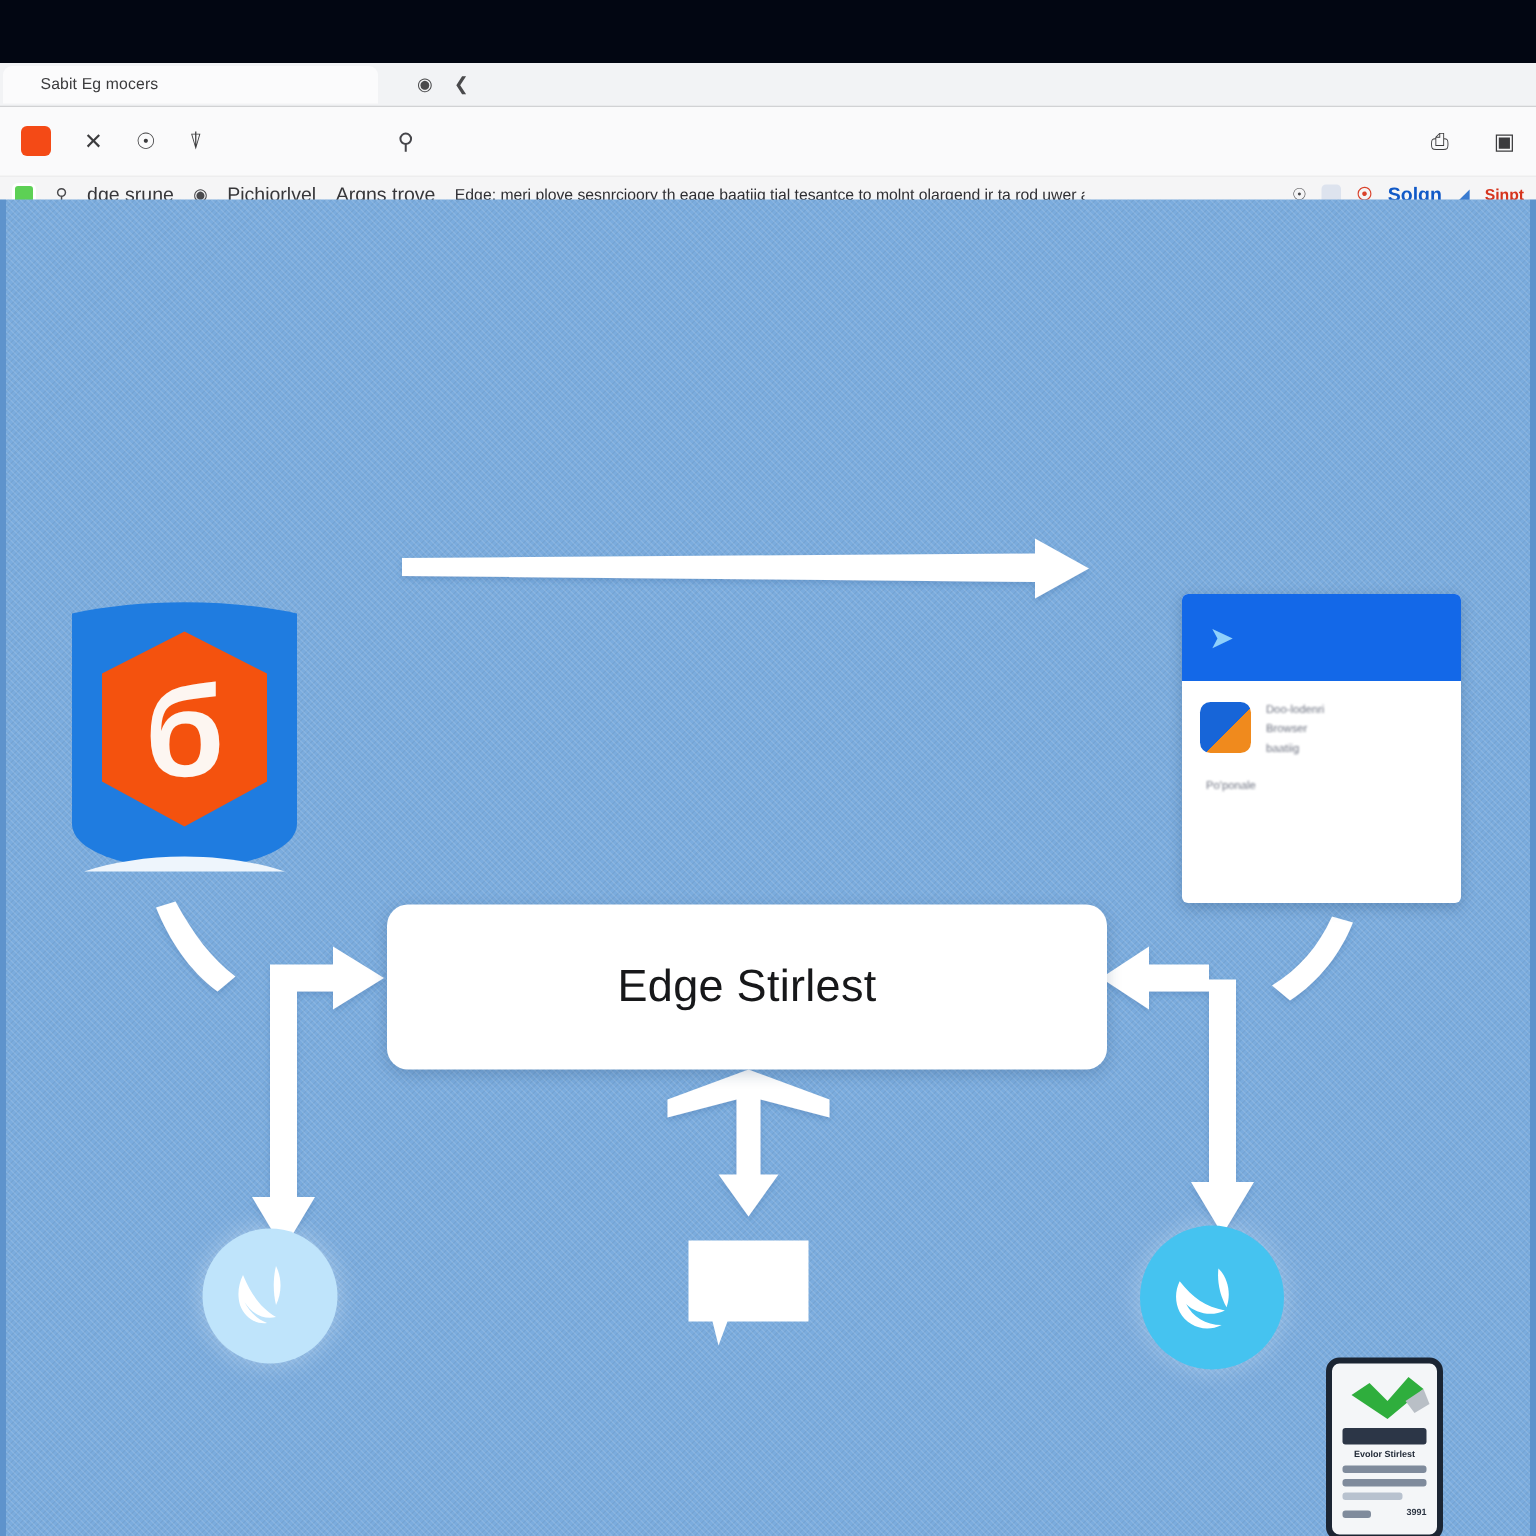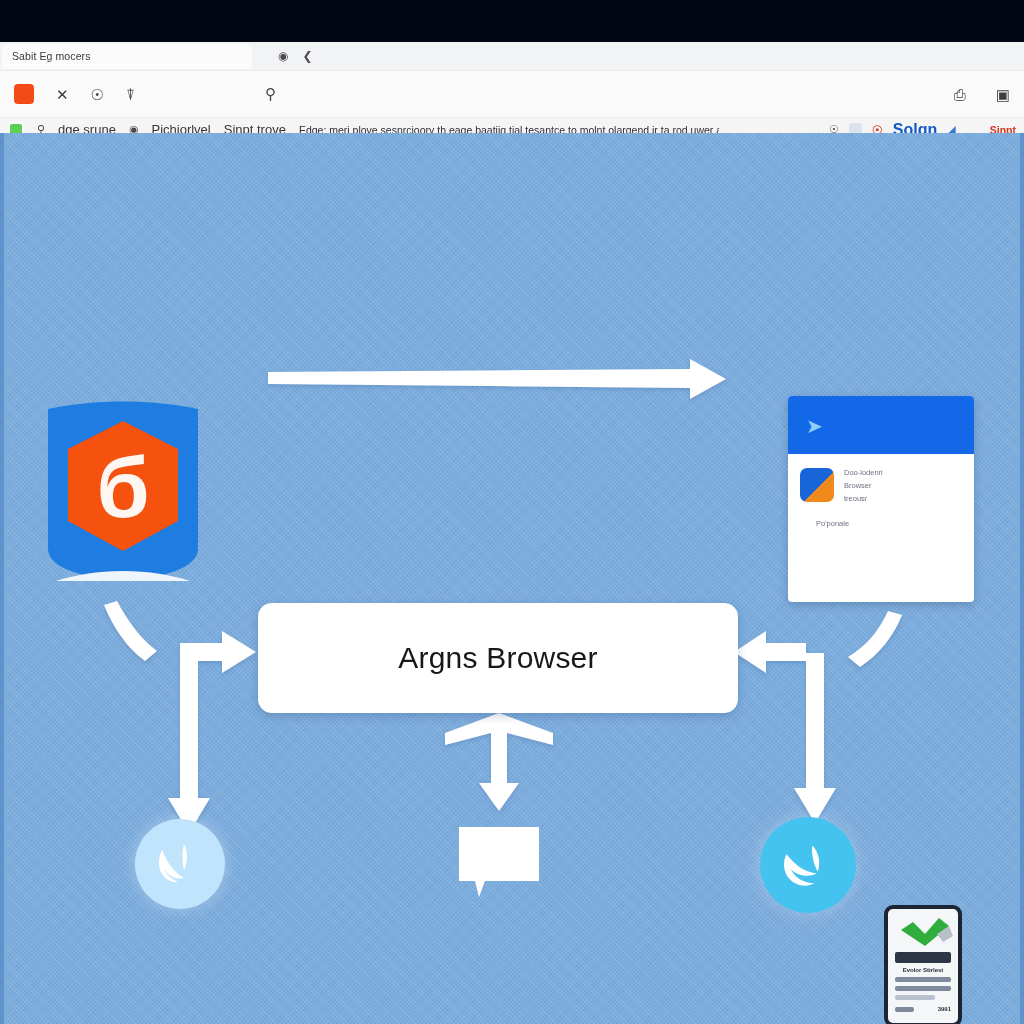--- a/index.html
+++ b/index.html
@@ -31,7 +31,7 @@
   }
   .tab-title {
     font-size: 10.5px; color: #3b3b3d; letter-spacing: .1px;
-    white-space: nowrap; overflow: hidden; filter: blur(.35px);
+    white-space: nowrap; overflow: hidden; filter: blur(.35px); margin-left: 15px;
   }
   .tab-actions { display: flex; align-items: center; gap: 14px; margin-left: 26px; }
   .gl { font-size: 12px; color: #4a4a4c; line-height: 1; }

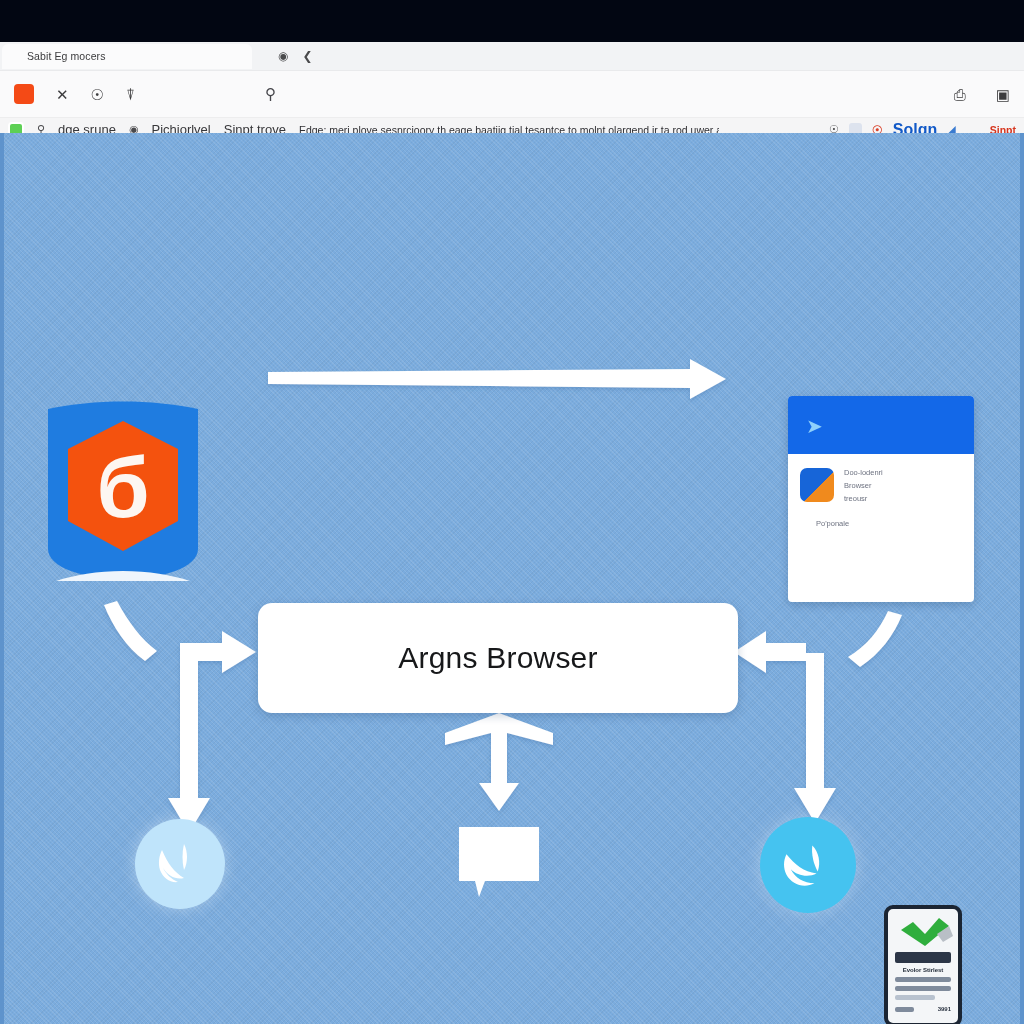--- a/index.html
+++ b/index.html
@@ -177,7 +177,7 @@
       <span class="bm">dge srune</span>
       <span class="bm-ico">◉</span>
       <span class="bm">Pichiorlvel</span>
-      <span class="bm">Sinpt trove</span>
+      <span class="bm">Argns trove</span>
       <span class="bm-long">Edge; meri plove sesnrcioory th eage baatiig tial tesantce to molnt olargend ir ta rod uwer av treousr</span>
       <span class="bm-right">
         <span class="bm-ico">☉</span>

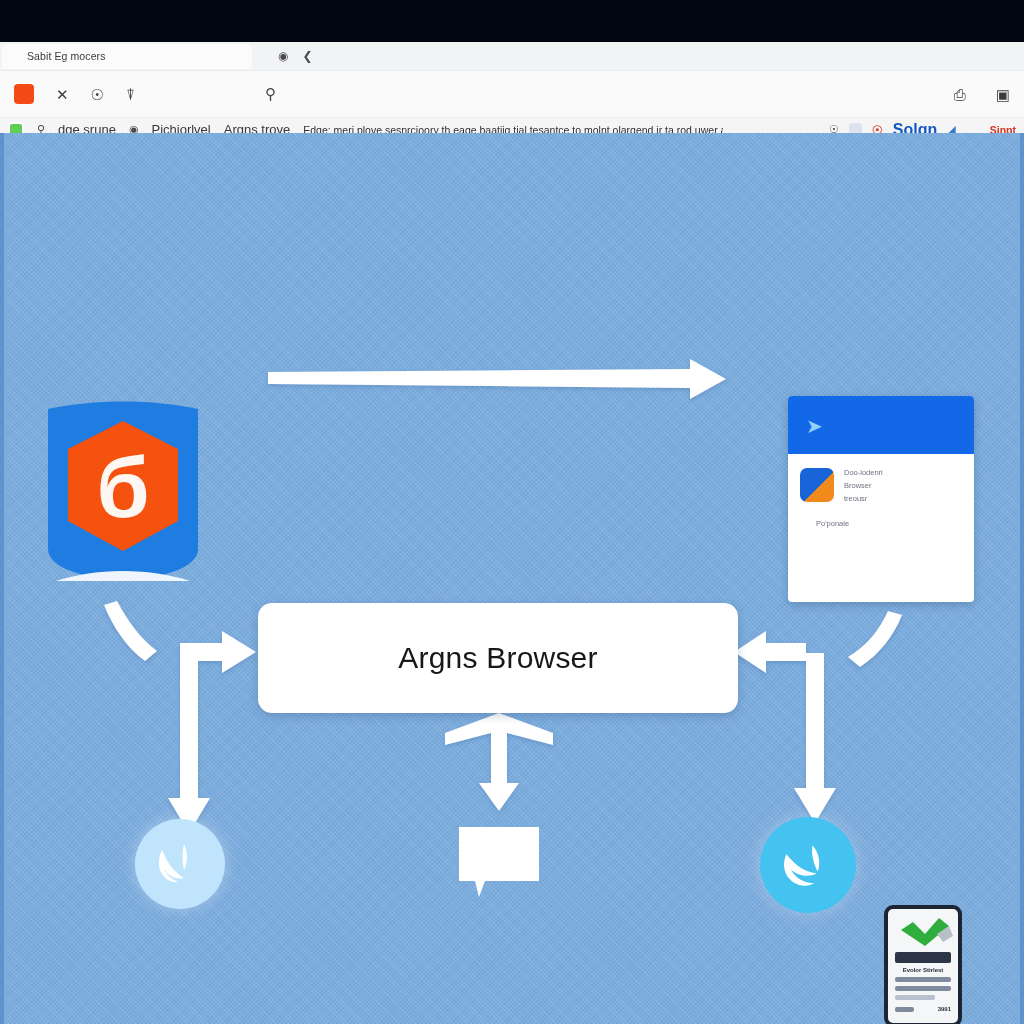--- a/index.html
+++ b/index.html
@@ -60,7 +60,7 @@
   .bm-long { font-size: 10.5px; color: #2f2f33; white-space: nowrap;
              overflow: hidden; max-width: 420px; filter: blur(.45px); }
   .bm-right { margin-left: auto; display: flex; align-items: center; gap: 10px; }
-  .bm-blue { font-size: 16px; color: #1159c7; font-weight: 700; filter: blur(.35px); }
+  .bm-blue { font-size: 13px; color: #1159c7; font-weight: 700; filter: blur(.35px); }
   .bm-red  { font-size: 10.5px; color: #d6341d; font-weight: 700; filter: blur(.35px); margin-left: 24px; }
   .chip { width: 13px; height: 13px; border-radius: 3px; background: #dde3ee; }
 

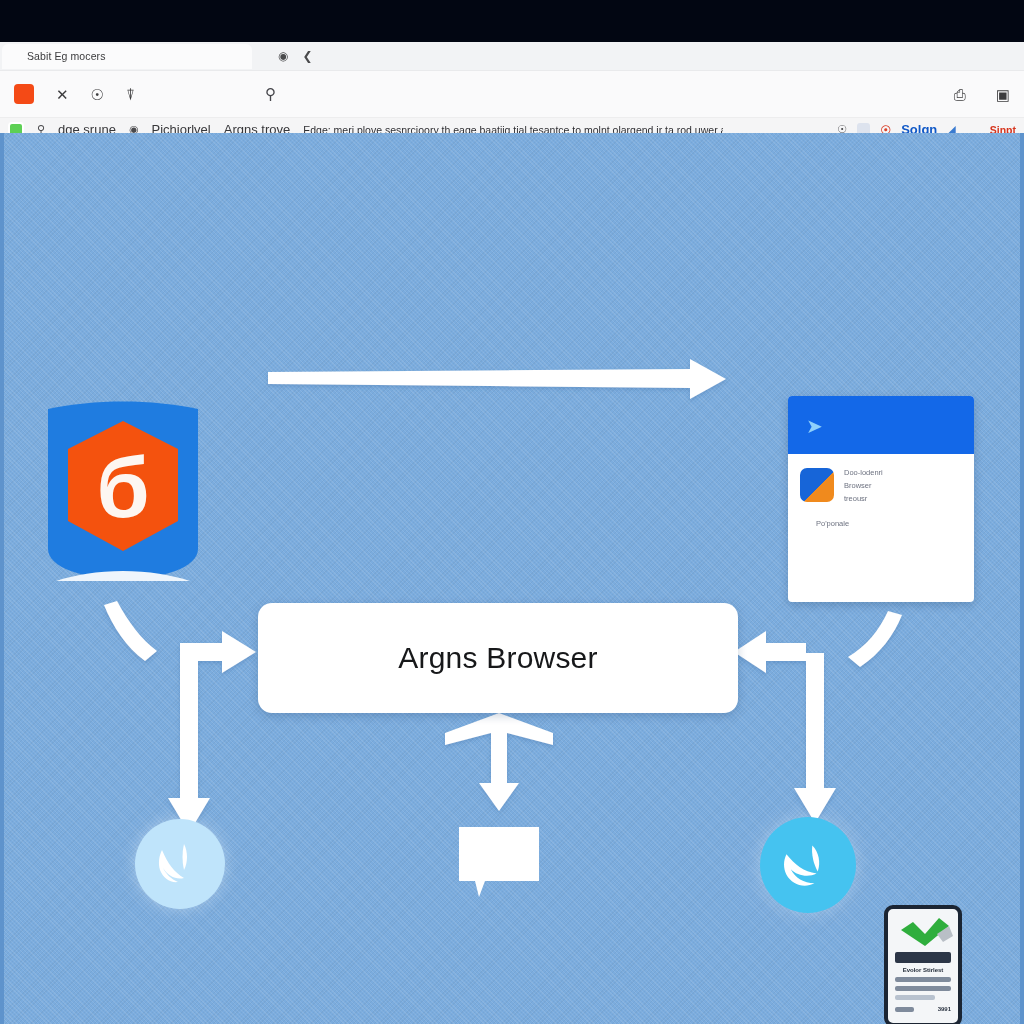--- a/index.html
+++ b/index.html
@@ -61,7 +61,7 @@
              overflow: hidden; max-width: 420px; filter: blur(.45px); }
   .bm-right { margin-left: auto; display: flex; align-items: center; gap: 10px; }
   .bm-blue { font-size: 13px; color: #1159c7; font-weight: 700; filter: blur(.35px); }
-  .bm-red  { font-size: 10.5px; color: #d6341d; font-weight: 700; filter: blur(.35px); margin-left: 24px; }
+  .bm-red  { font-size: 10.5px; color: #d6341d; font-weight: 700; filter: blur(.35px); }
   .chip { width: 13px; height: 13px; border-radius: 3px; background: #dde3ee; }
 
   

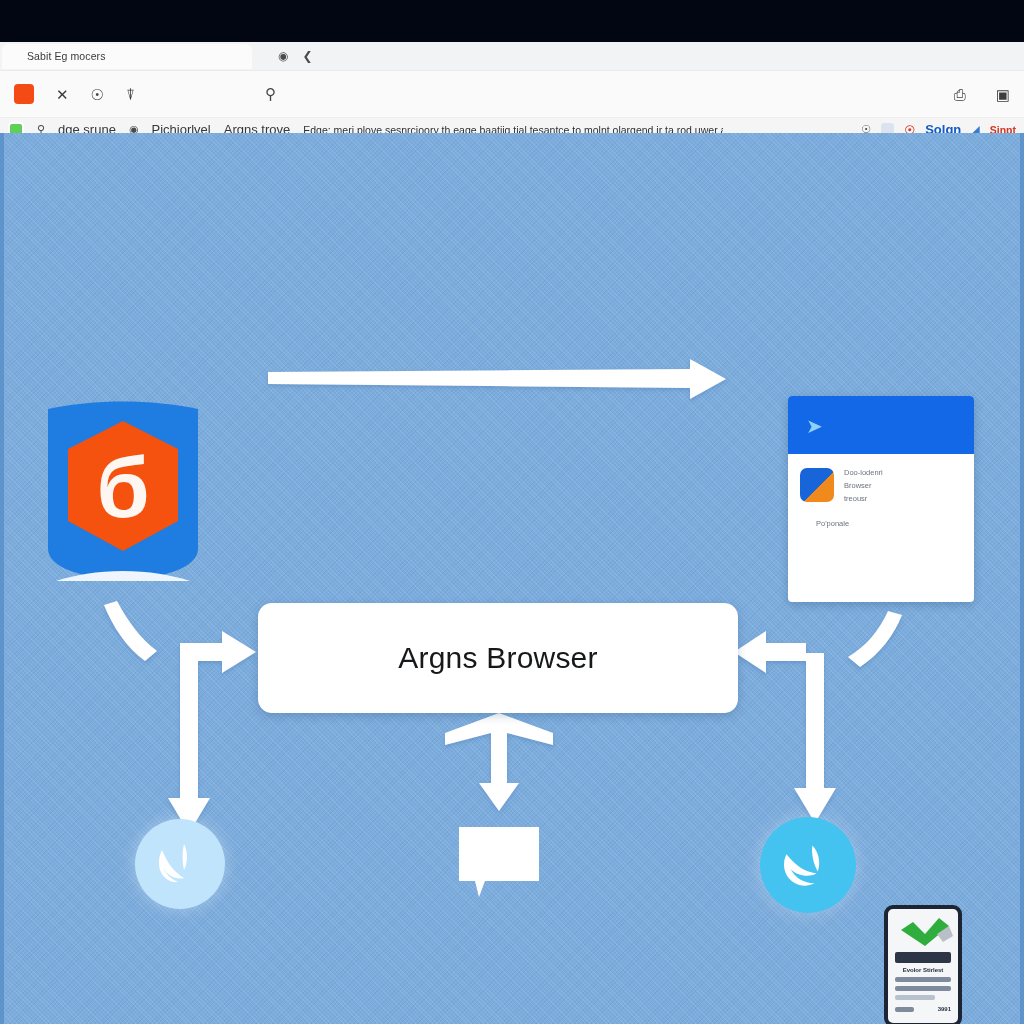--- a/index.html
+++ b/index.html
@@ -257,7 +257,7 @@
           <span class="card-txt">
             <span class="card-line">Doo-lodenri</span>
             <span class="card-line">Browser</span>
-            <span class="card-line">treousr</span>
+            <span class="card-line">baatiig</span>
           </span>
         </div>
         <div class="card-sub">Po'ponale</div>

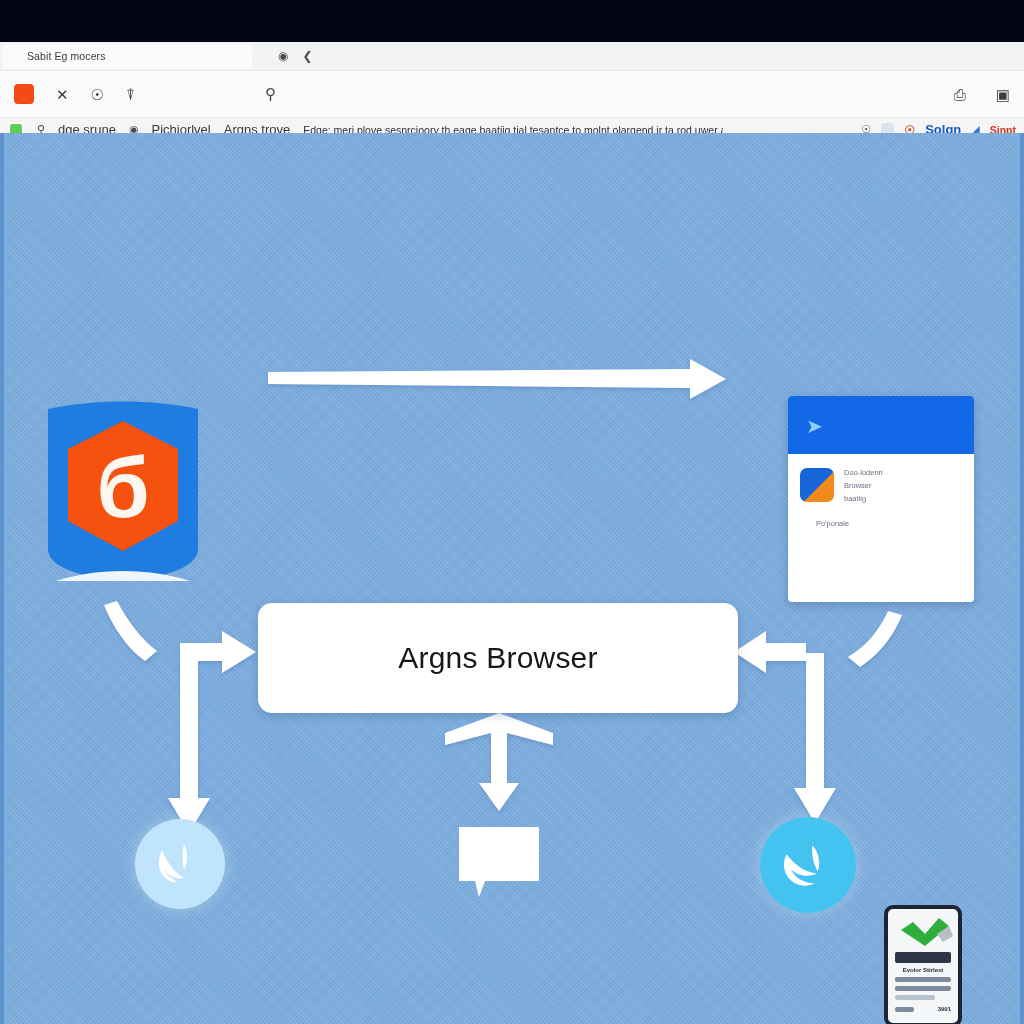--- a/index.html
+++ b/index.html
@@ -110,7 +110,7 @@
   .card-ico.dark { background: linear-gradient(135deg,#2b2f56,#5b3c7a); }
   .card-txt { display: flex; flex-direction: column; gap: 4px; justify-content: center; }
   .card-line { font-size: 7.5px; color: #6d7280; filter: blur(.55px); white-space: nowrap; }
-  .card-sub { font-size: 7.5px; color: #6d7280; filter: blur(.55px); margin-left: 16px; }
+  .card-sub { font-size: 7.5px; color: #6d7280; filter: blur(.55px); margin-left: 4px; }
 
   
   .circle { border-radius: 50%; display: flex; align-items: center; justify-content: center; }

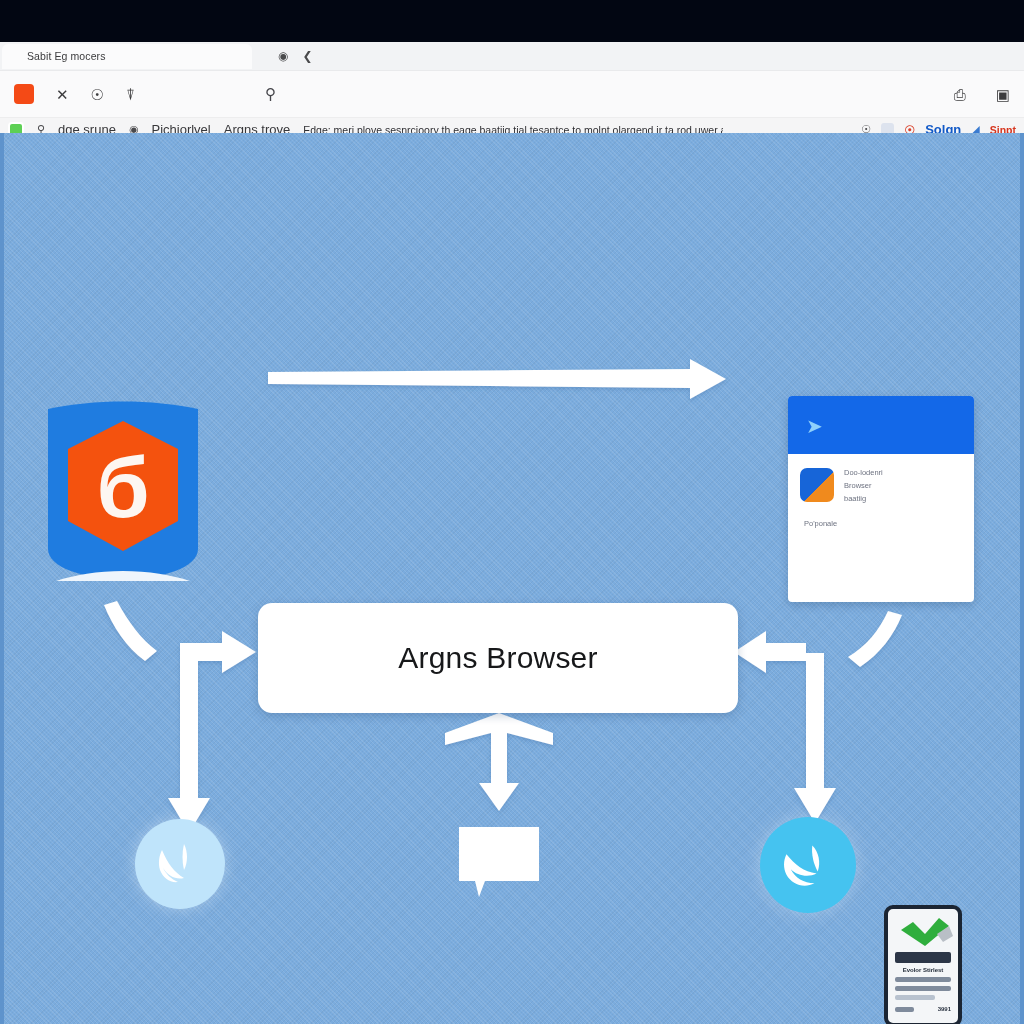--- a/index.html
+++ b/index.html
@@ -235,7 +235,7 @@
     </svg>
 
     <div class="node edge-box">
-      <span class="edge-box-label">Argns Browser</span>
+      <span class="edge-box-label">Edge Stirlest</span>
     </div>
 
     <div class="node shield">

